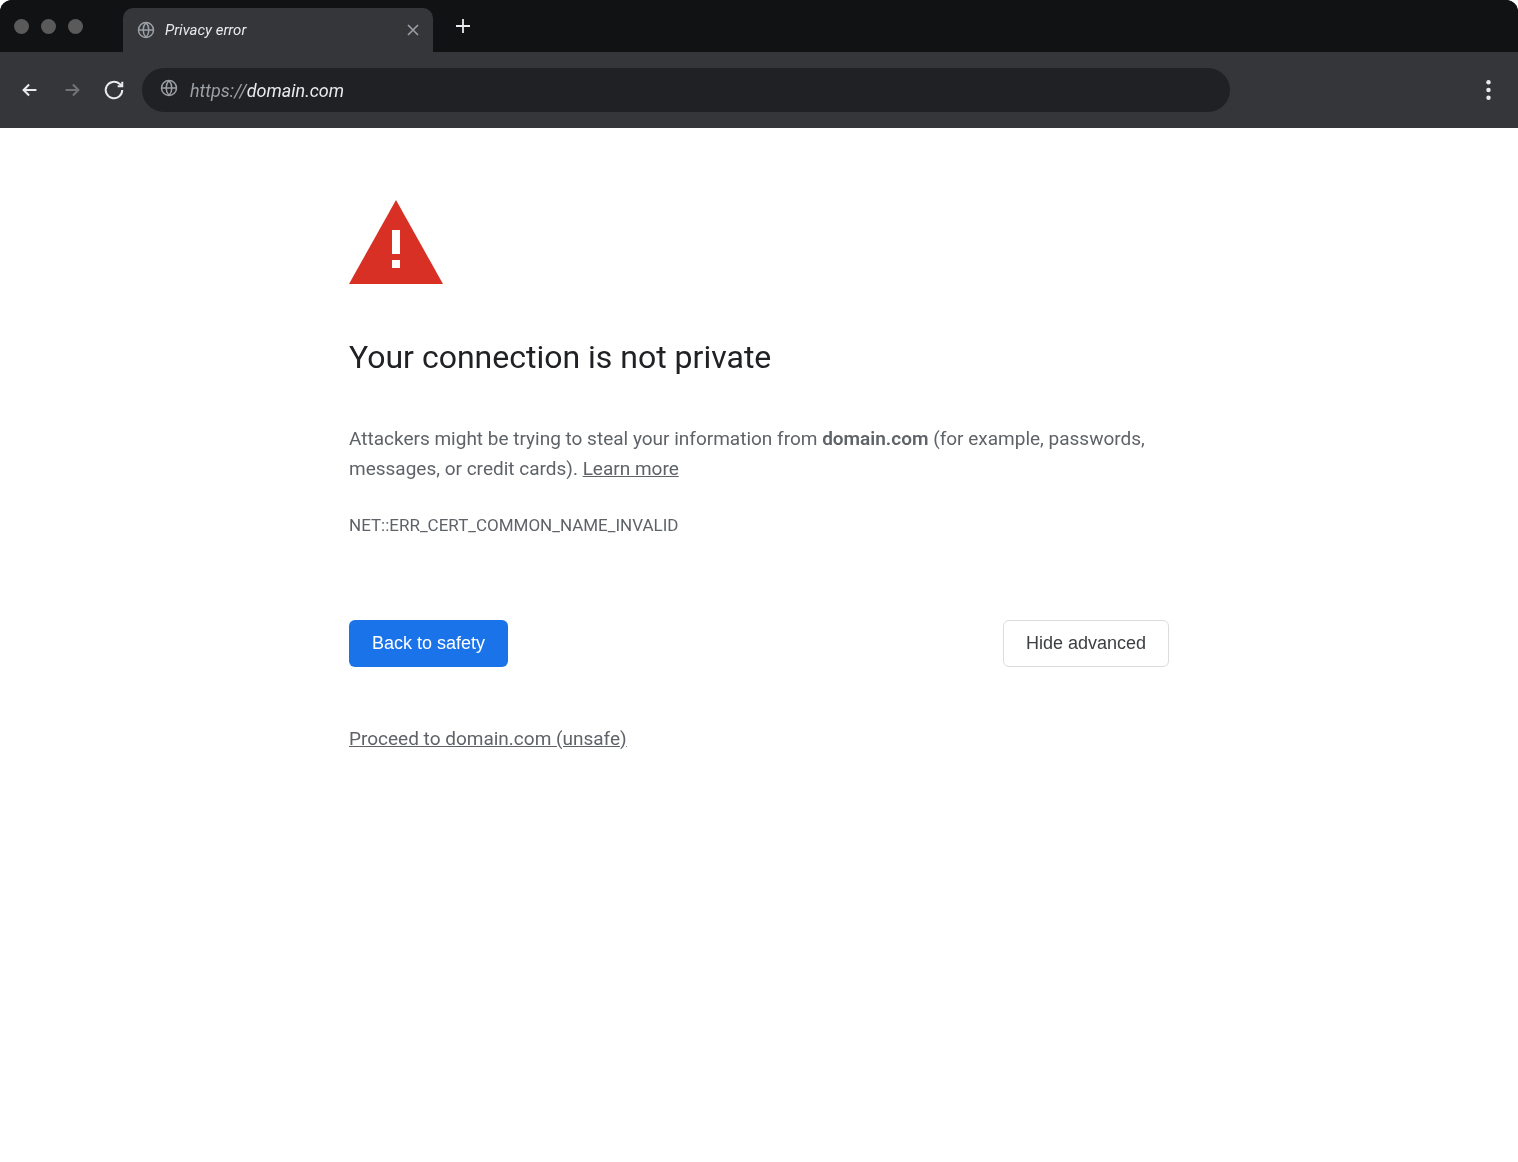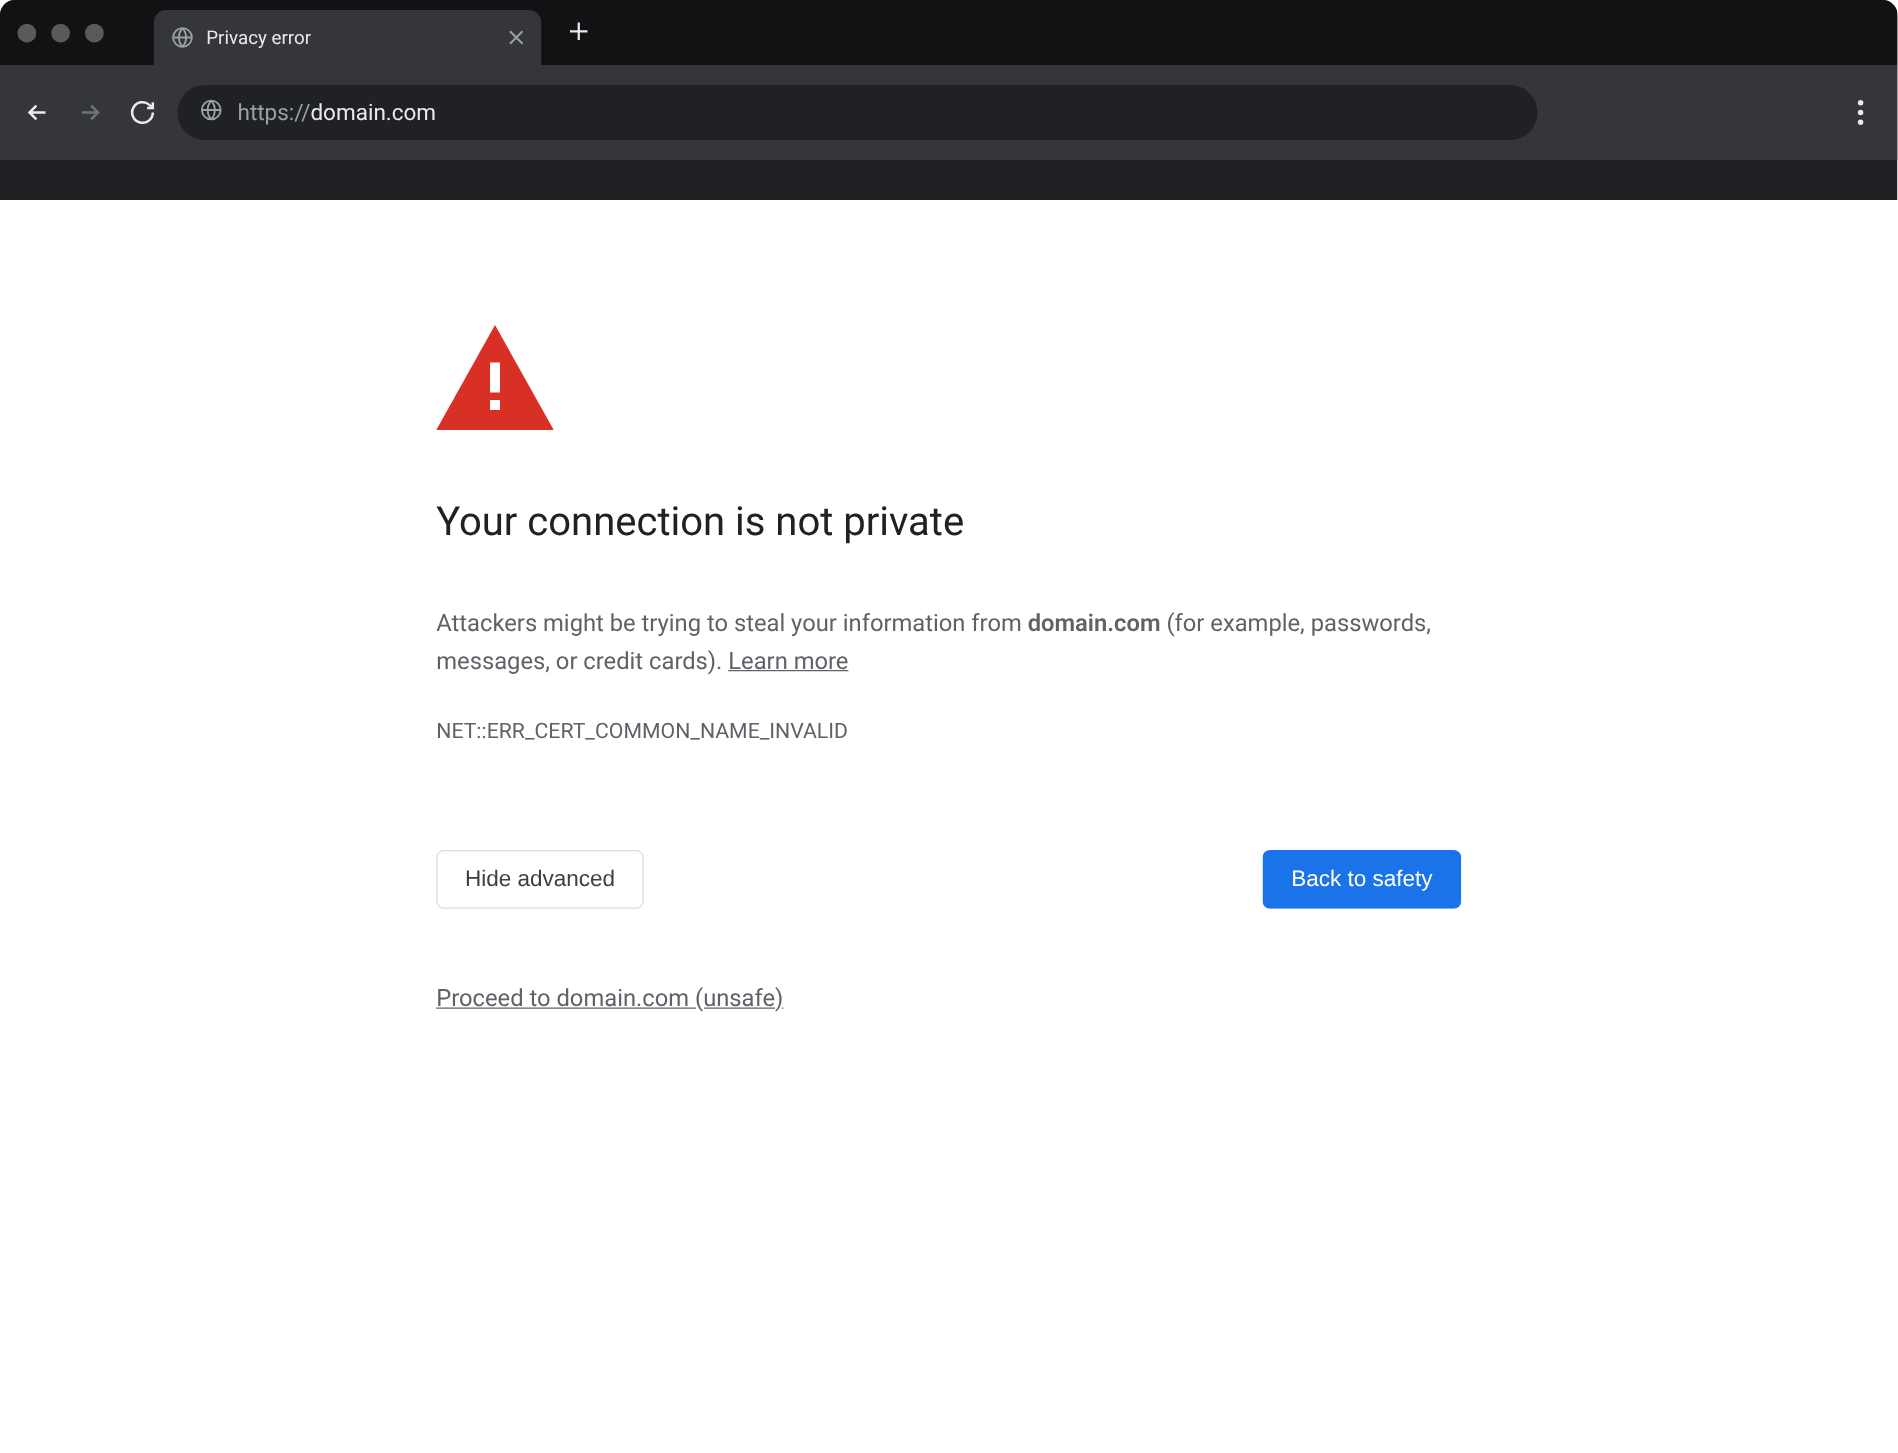--- a/index.html
+++ b/index.html
@@ -13,9 +13,10 @@
   }
   .browser-chrome {
     background: #202124;
-    height: 160px;
+    height: 128px;
     display: flex;
     flex-direction: column;
+    font-style: italic;
   }
   .tab-strip {
     height: 52px;

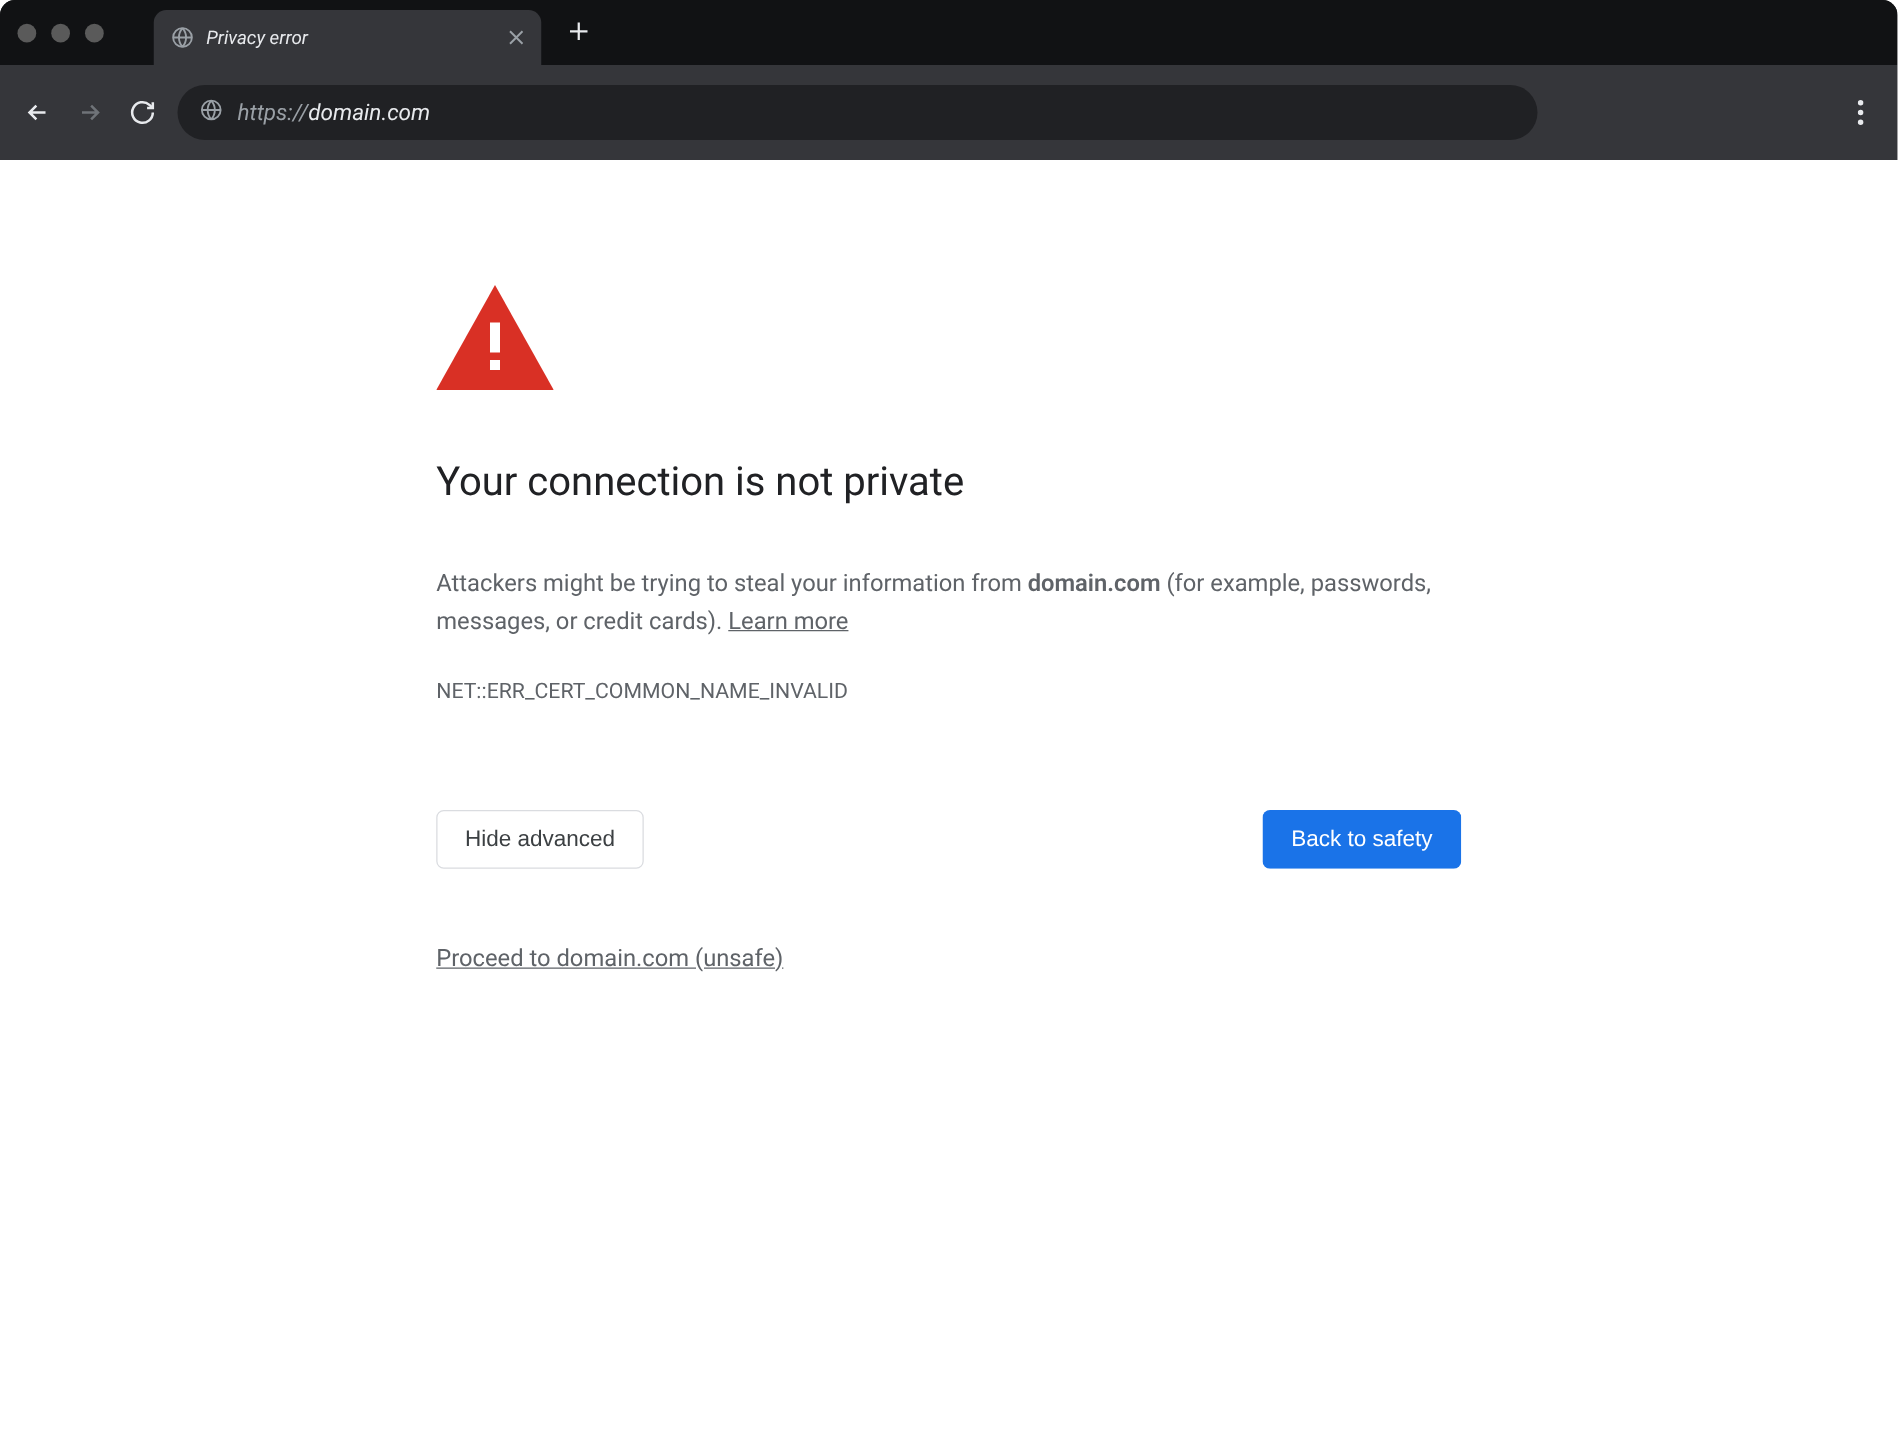--- a/index.html
+++ b/index.html
@@ -102,7 +102,7 @@
     cursor:pointer;
   }
   .content {
-    padding: 100px 0 0 0;
+    padding: 72px 0 0 0;
     display: flex;
     justify-content: center;
   }

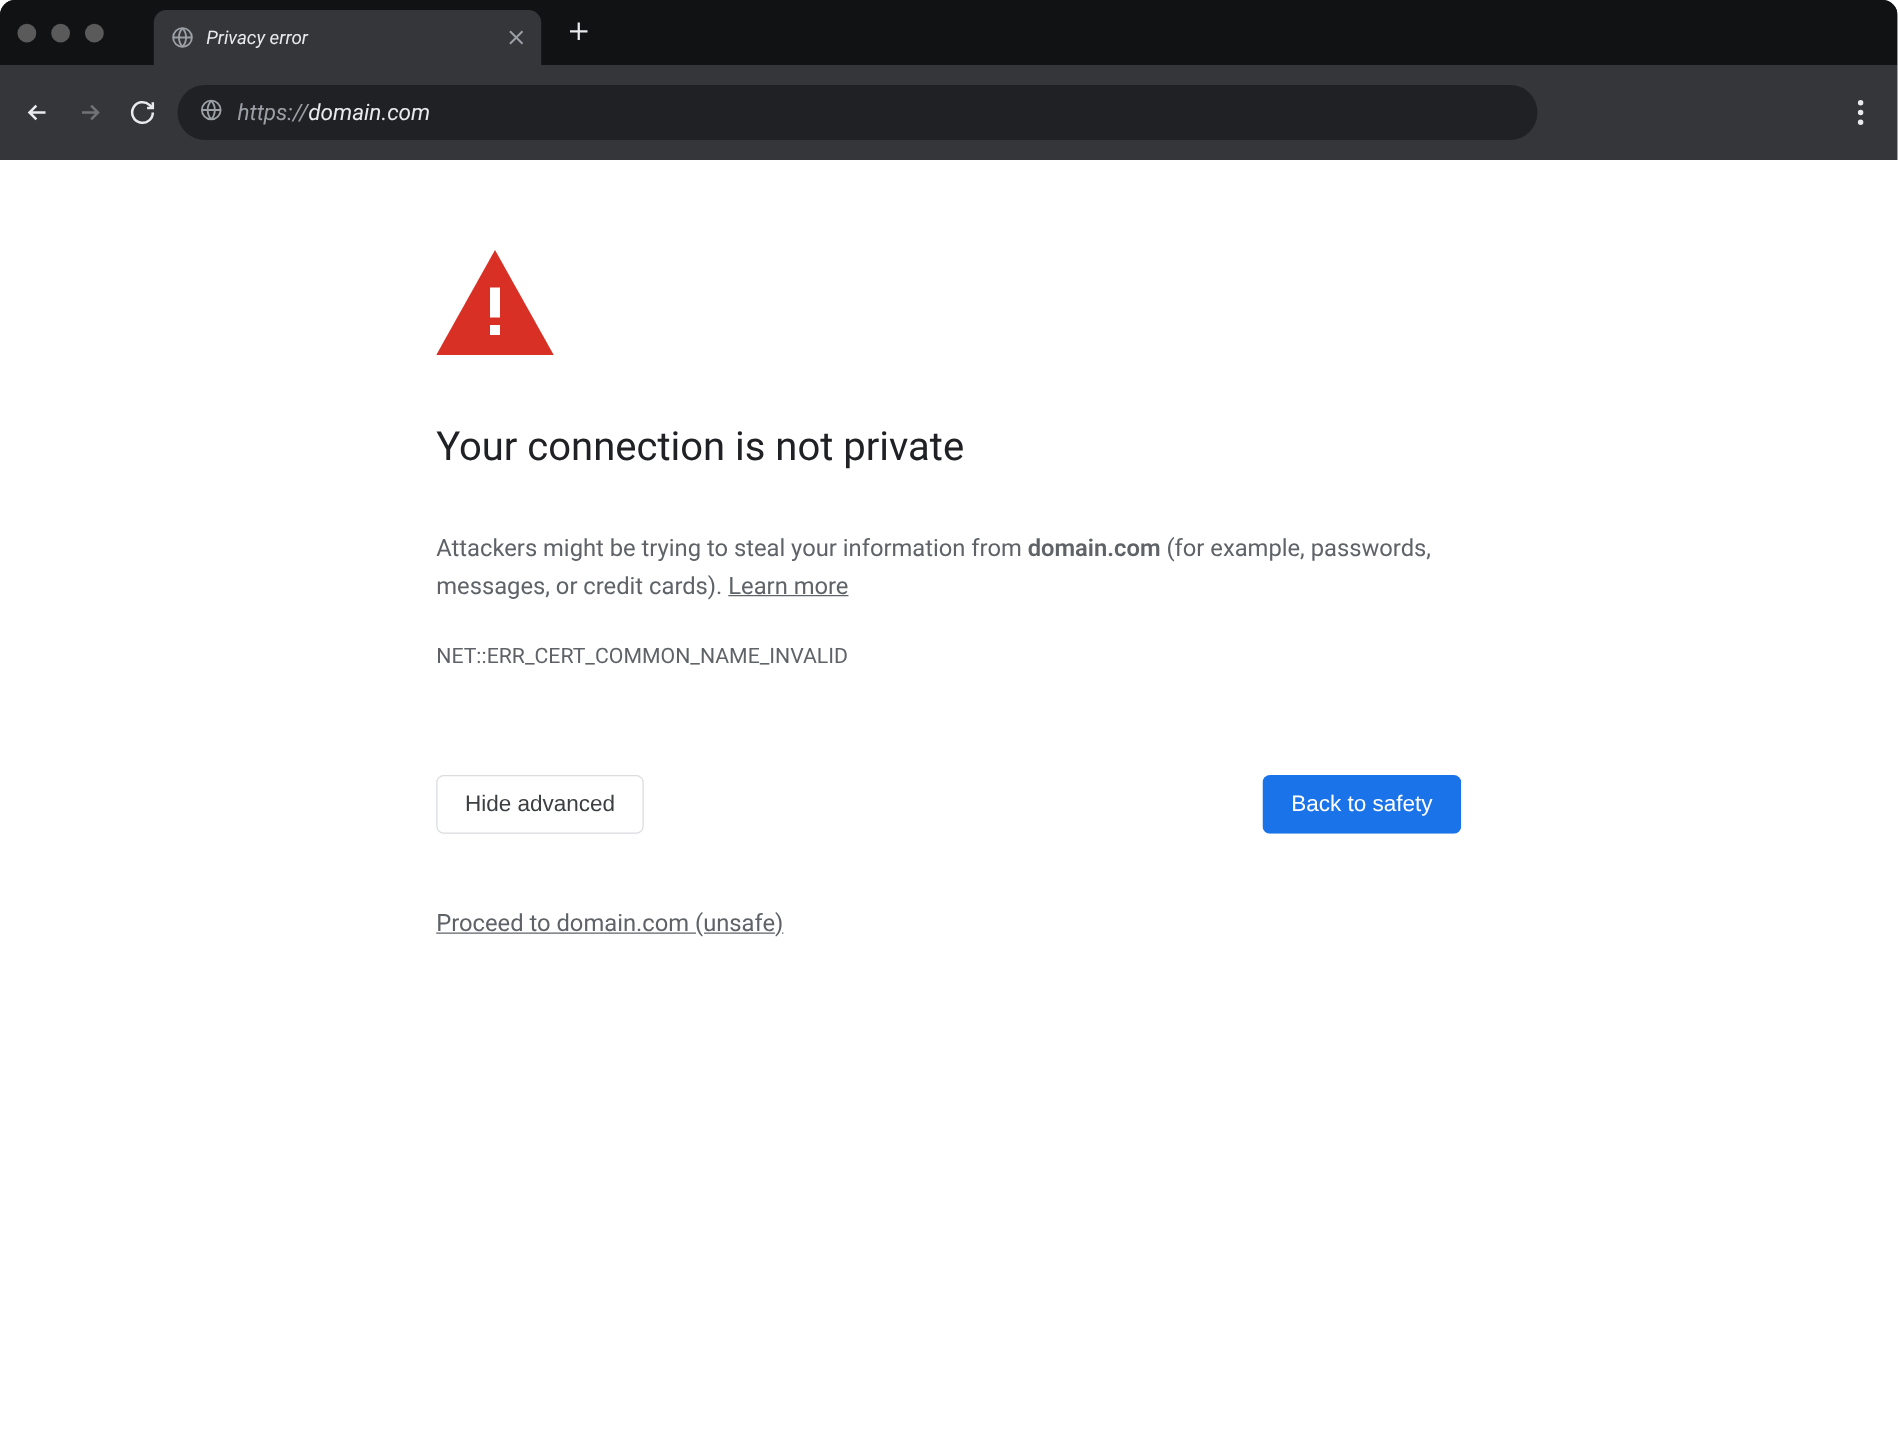--- a/index.html
+++ b/index.html
@@ -250,8 +250,8 @@
     </p>
     <div class="errcode">NET::ERR_CERT_COMMON_NAME_INVALID</div>
     <div class="btnrow">
+      <button class="btn btn-primary">Back to safety</button>
       <button class="btn btn-secondary">Hide advanced</button>
-      <button class="btn btn-primary">Back to safety</button>
     </div>
     <a class="proceed">Proceed to domain.com (unsafe)</a>
   </div>

